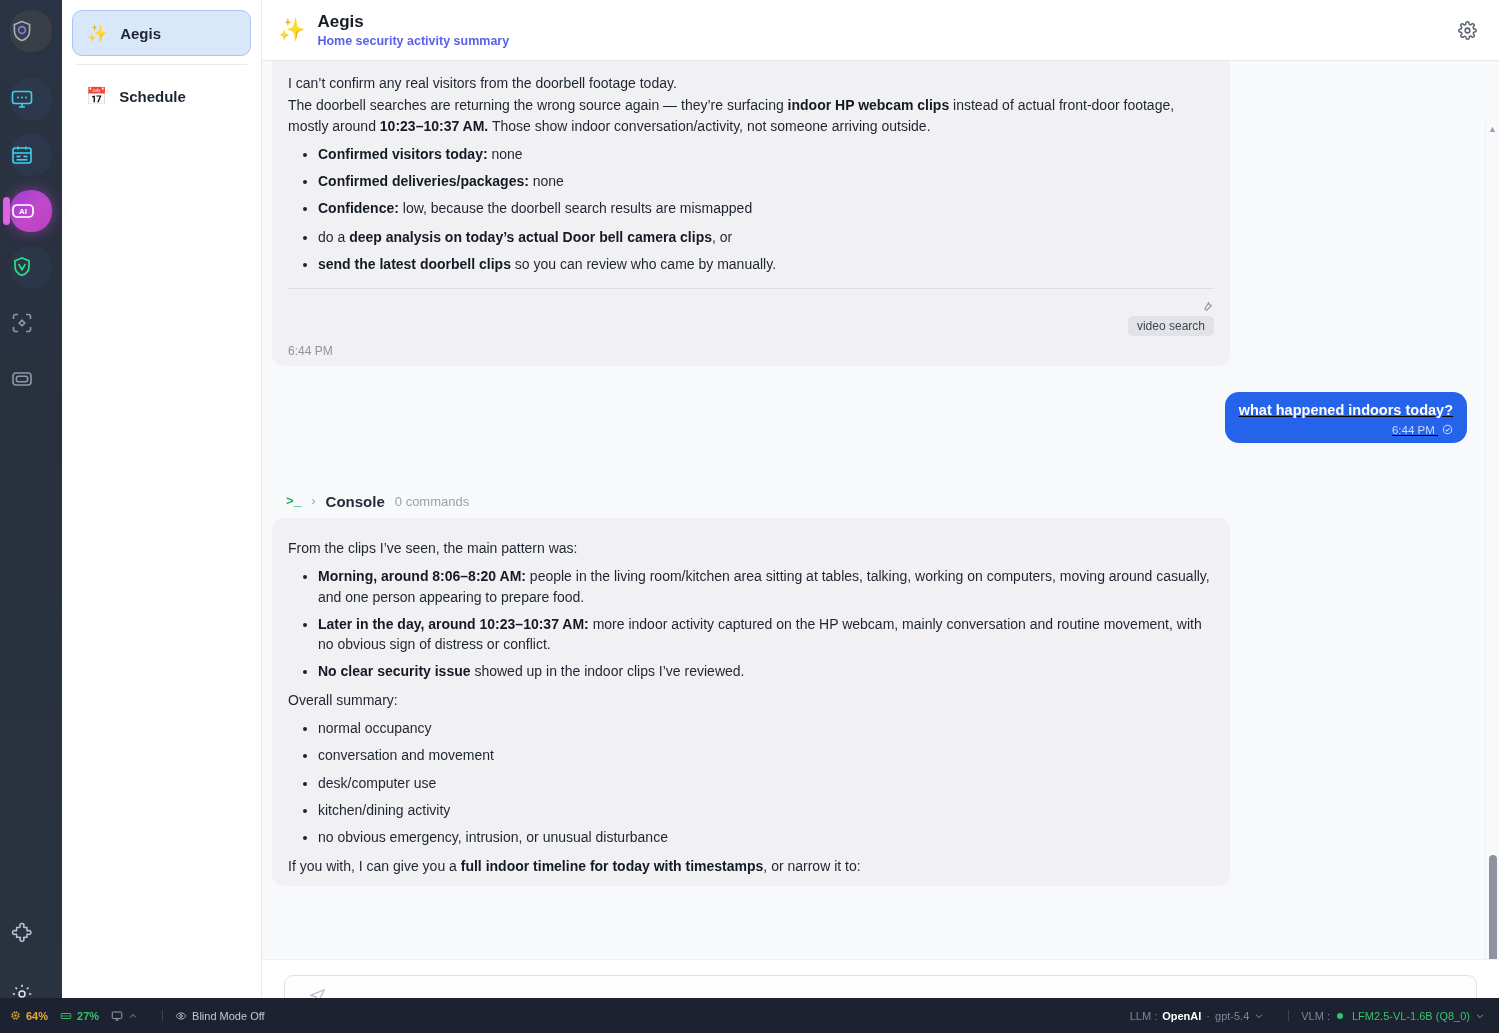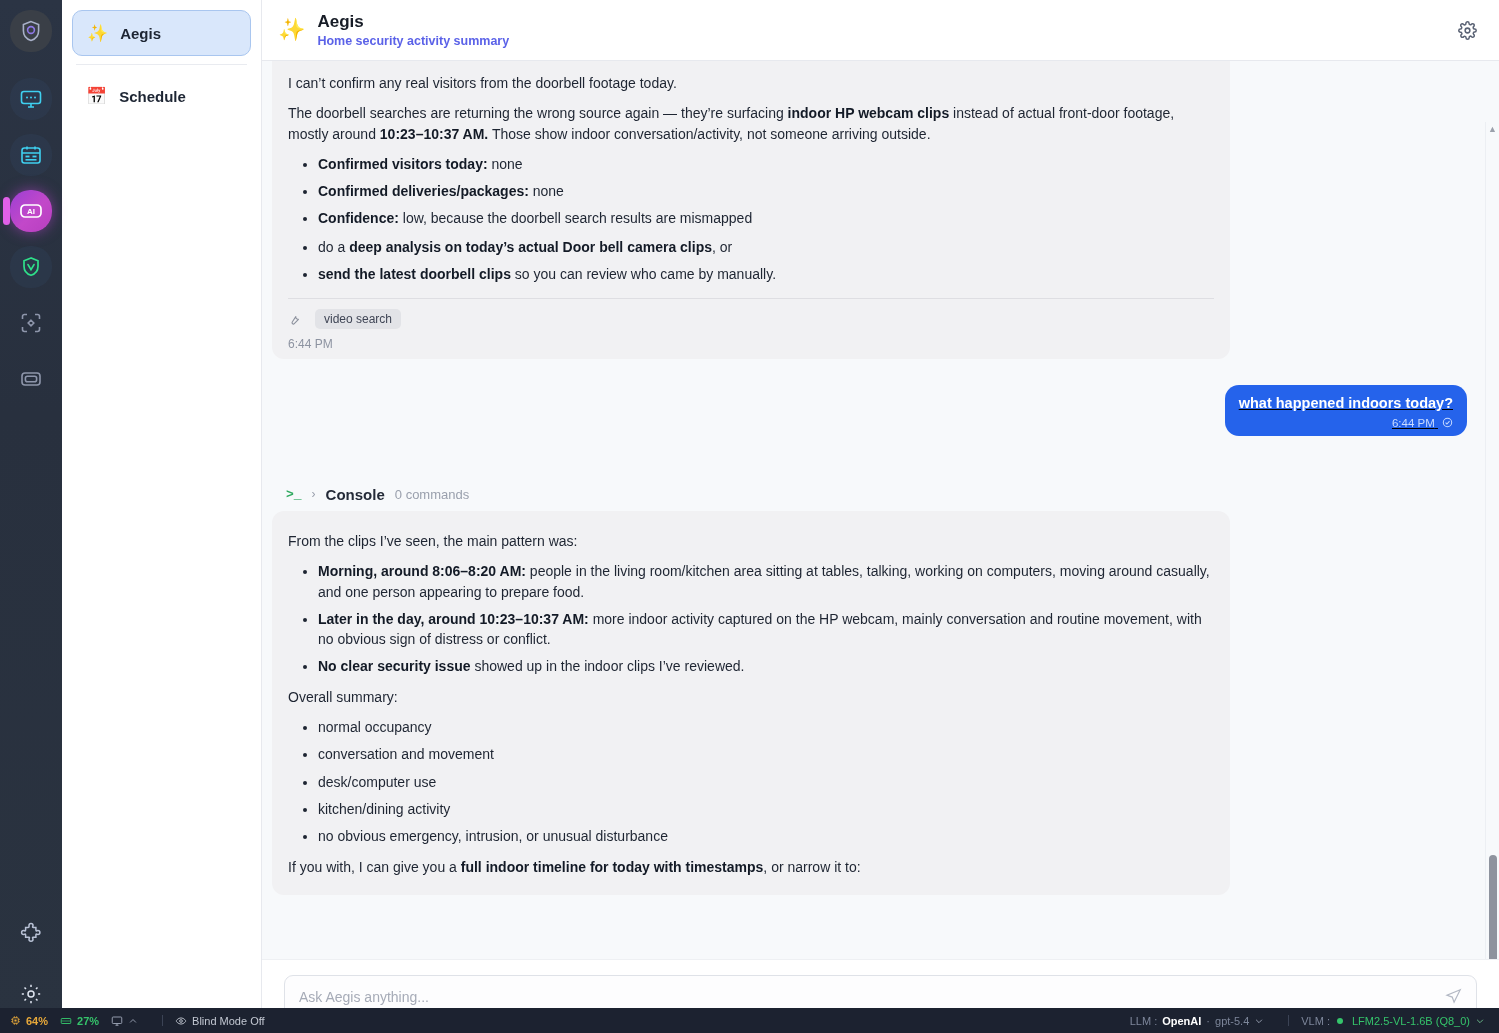--- a/index.html
+++ b/index.html
@@ -96,7 +96,7 @@
   .u-meta { font-size: 11.5px; color:#c9dbff; margin-top: 3px; }
   .u-meta .ck { margin-left: 4px; }
 
-  .p { font-size: 14px; line-height: 1.45; color:#1e2532; margin: 10px 0; }
+  .p { font-size: 14px; line-height: 1.45; color:#1e2532; margin: 2px 0; }
   .p:first-child { margin-top: 8px; }
   ul.b { margin: 8px 0 8px 0; padding-left: 30px; }
   ul.b li { font-size: 14px; line-height: 1.45; color:#1e2532; margin: 7px 0; }

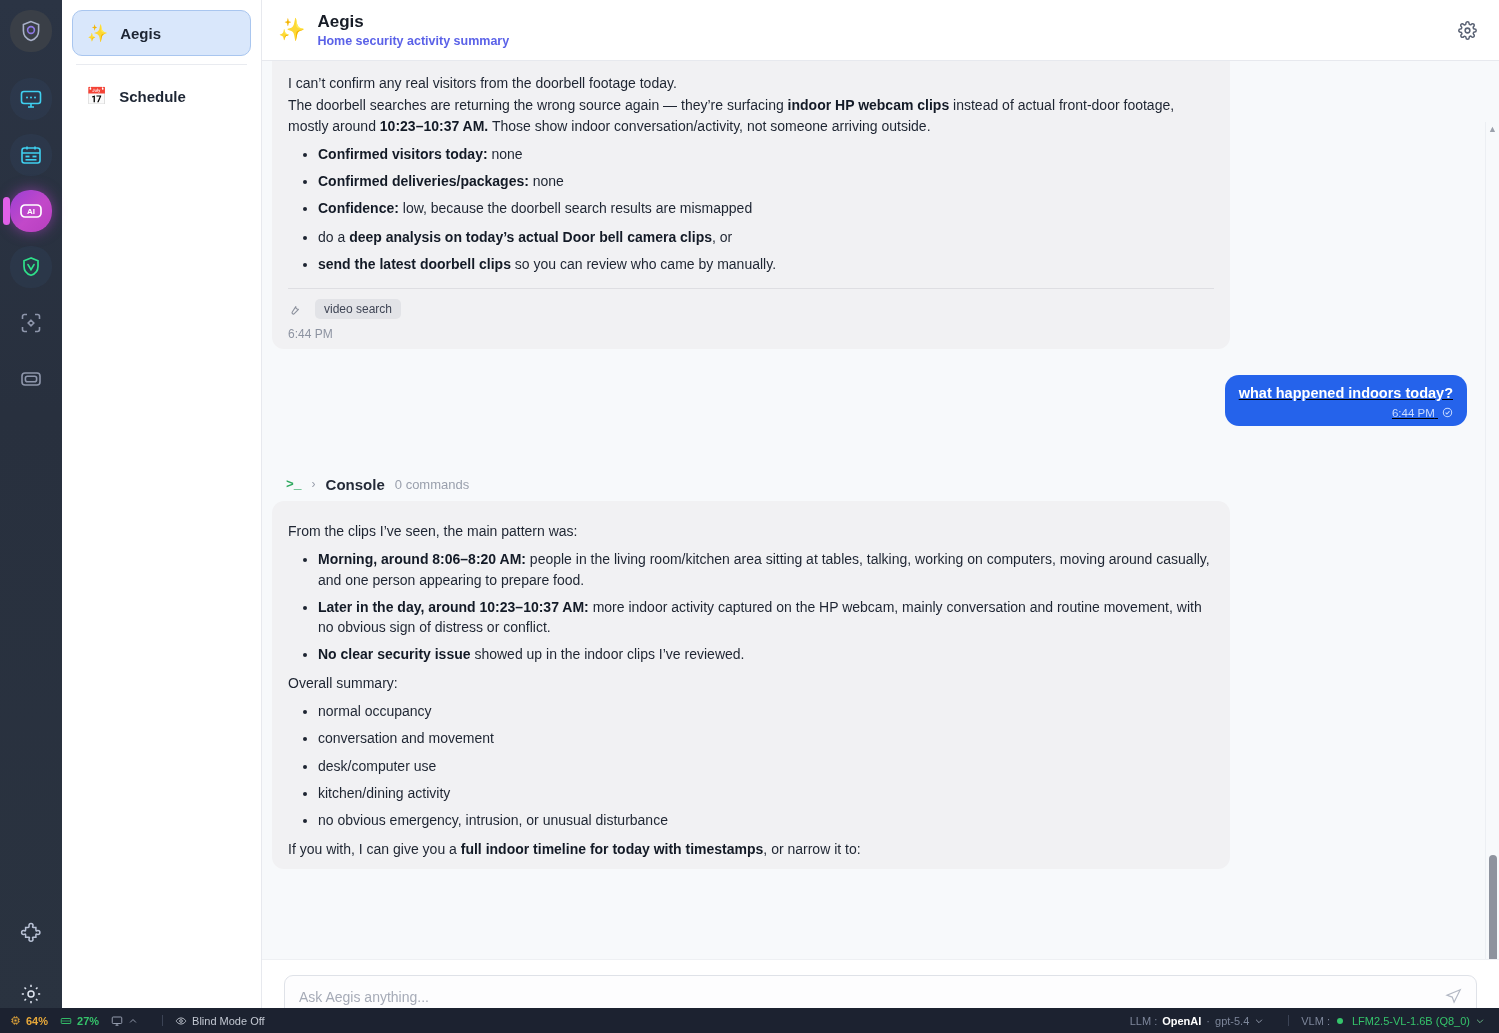--- a/index.html
+++ b/index.html
@@ -22,7 +22,7 @@
   }
   .rail-btn {
     width: 42px; height: 42px; border-radius: 20px;
-    display: flex; align-items: center; justify-content: center;
+    display: flex; align-items: center; 
     margin-bottom: 14px; position: relative;
   }
   .rail-btn.logo { background: #3a3f47; margin-bottom: 26px; }

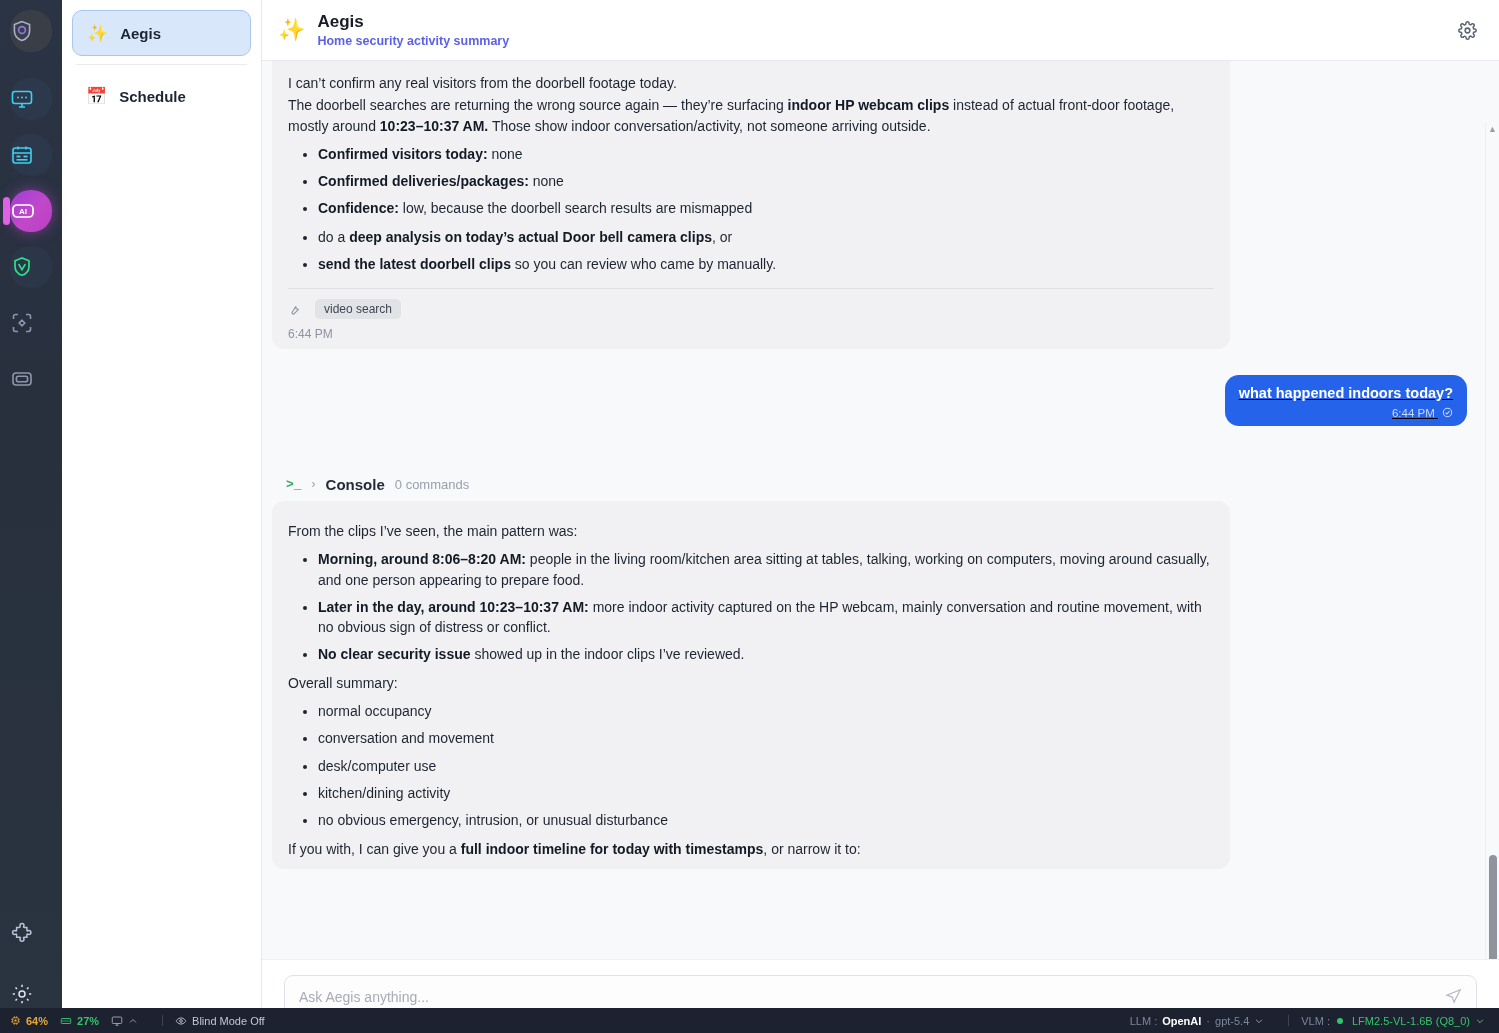--- a/index.html
+++ b/index.html
@@ -103,7 +103,7 @@
   strong { font-weight: 700; color:#131a26; }
 
   .tool-sep { height:1px; background:#dedee2; margin: 14px 0 10px 0; }
-  .tool-row { display:flex; align-items:center; gap: 14px; }
+  .tool-row { display:flex; align-items:flex-end; gap: 4px; flex-direction: column; }
   .tool-wrench { color:#8a8f9b; display:flex; align-items:center; }
   .tool-chip {
     background:#e2e3e7; color:#3e4characters; color:#3f4555;

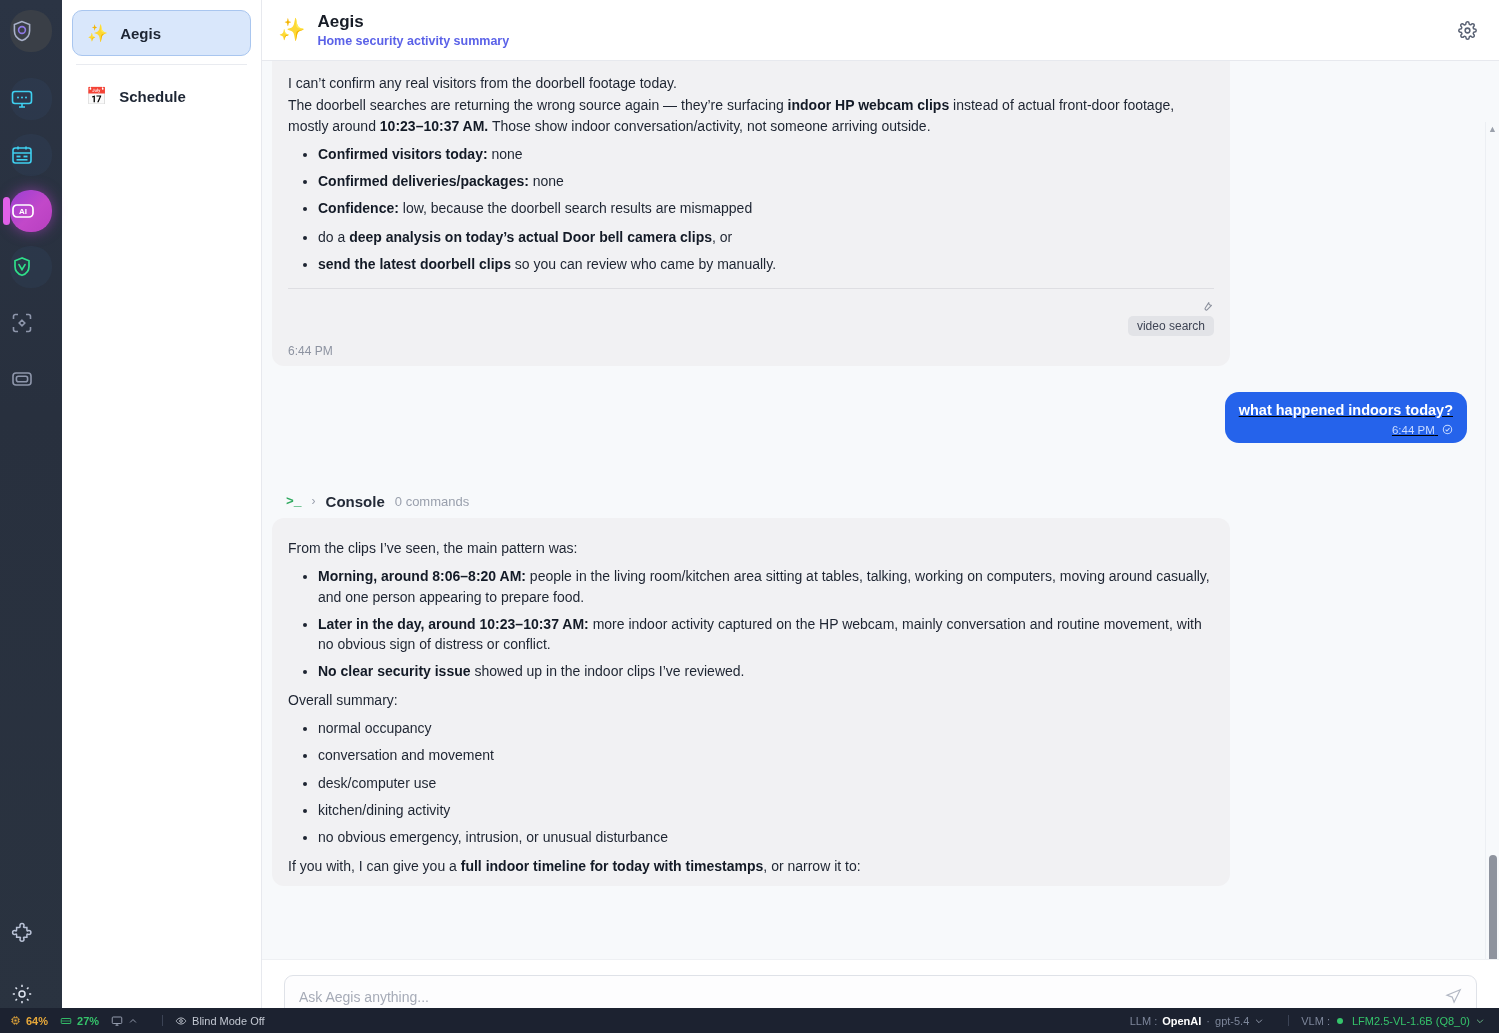--- a/index.html
+++ b/index.html
@@ -380,7 +380,6 @@
 
     <div class="composer">
       <div class="input-wrap">
-        <input type="text" placeholder="Ask Aegis anything..." style="">
         <span class="send-ico">
           <svg width="17" height="17" viewBox="0 0 24 24" fill="none" stroke="#b3b8c4" stroke-width="1.7">
             <path d="M21.5 2.5 2.8 10.2l7.4 2.6 2.6 7.4Z"></path>

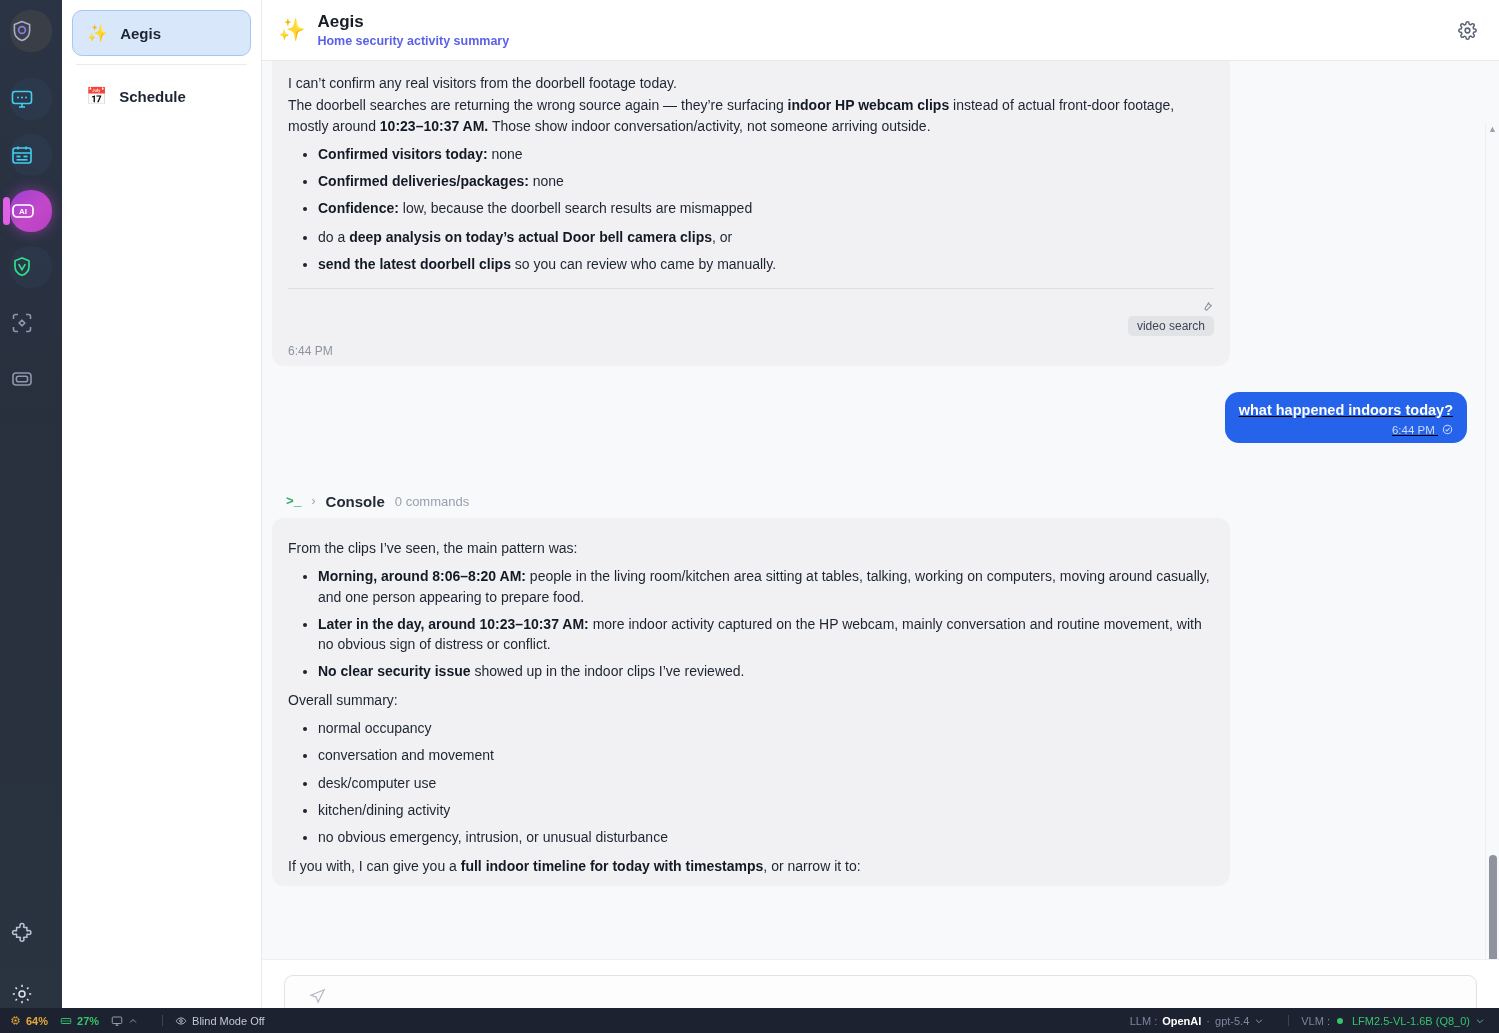--- a/index.html
+++ b/index.html
@@ -157,7 +157,7 @@
 
   
   .statusbar {
-    position:absolute; left:0; bottom:0; width:1499px; height:25px;
+    position:absolute; left:0; bottom:0; width:1499px; height:35px;
     background:#1c2230; display:flex; align-items:center;
     font-size: 11px; color:#c3c8d2; padding: 0 10px;
   }

